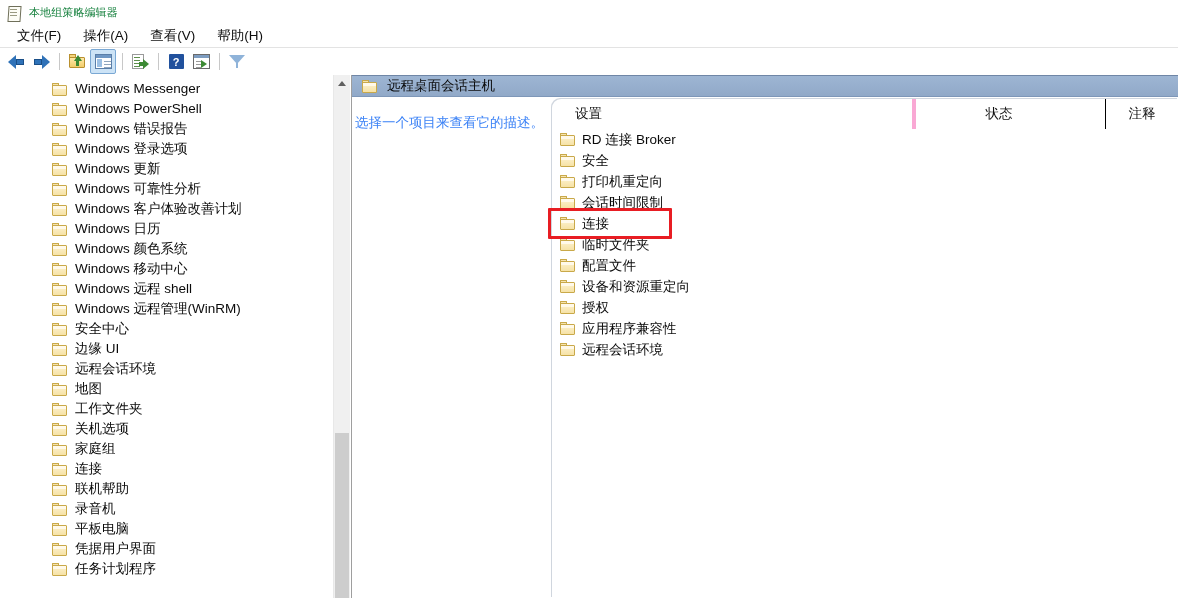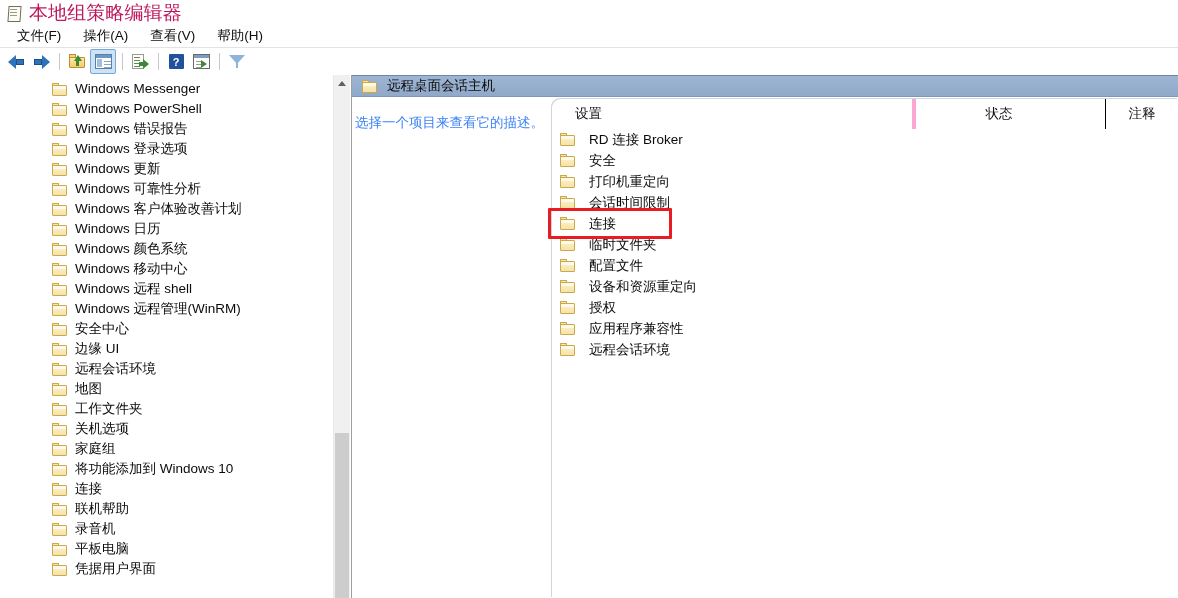--- a/index.html
+++ b/index.html
@@ -51,8 +51,8 @@
   .app-icon .l2 { top: 7px; }
   .app-icon .l3 { top: 10px; }
   .title-text {
-    font-size: 19px;
-    color: #be185d;
+    font-size: 11px;
+    color: #15803d;
     letter-spacing: 0.1px;
     font-family: Liberation Mono, monospace;
   }

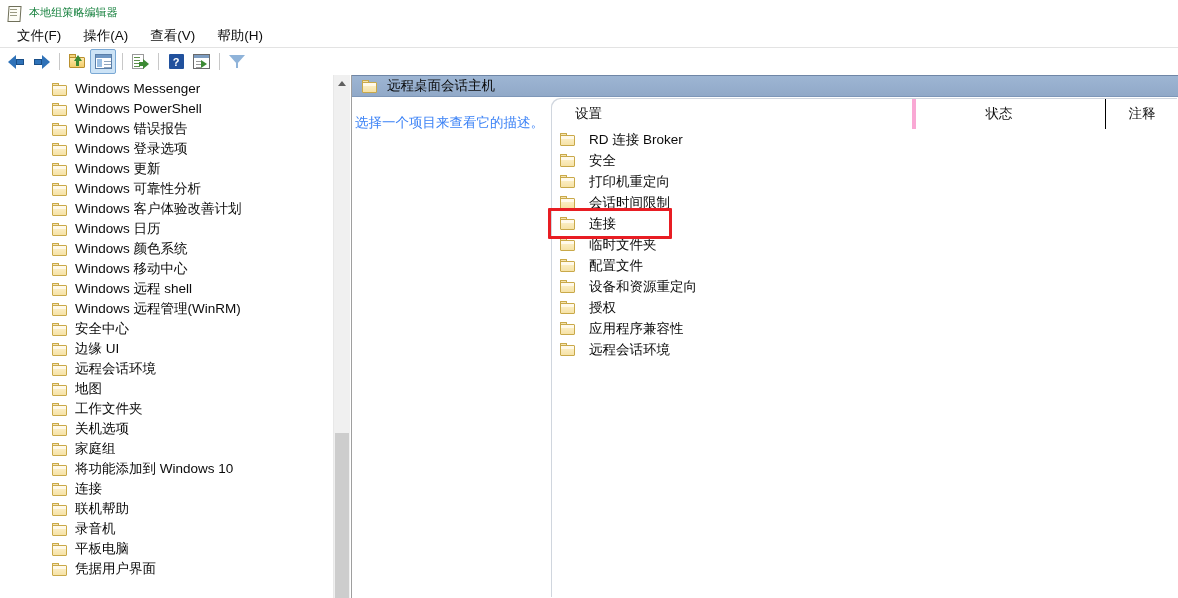--- a/index.html
+++ b/index.html
@@ -489,7 +489,6 @@
     font-size: 13.5px;
     color: #0a0a0a;
     line-height: 1;
-    margin-left: 7px;
   }
 
   

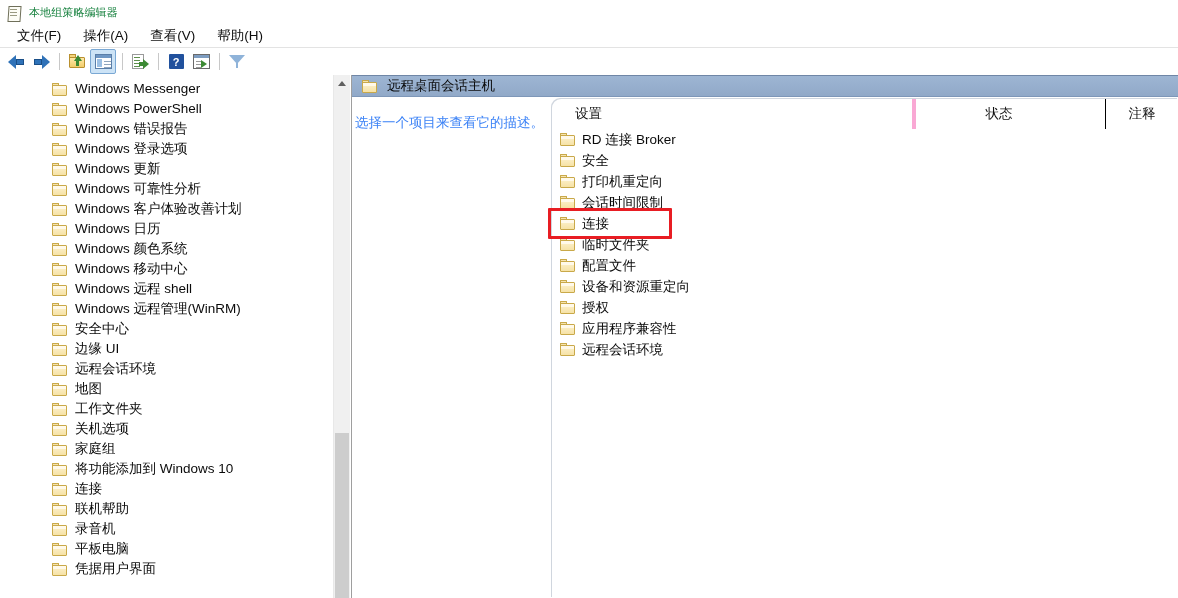--- a/index.html
+++ b/index.html
@@ -750,14 +750,6 @@
             <div class="f-body"></div>
             <div class="f-flap"></div>
           </div>
-          <span class="tree-label">将功能添加到 Windows 10</span>
-        </div>
-        <div class="tree-row">
-          <div class="folder">
-            <div class="f-tab"></div>
-            <div class="f-body"></div>
-            <div class="f-flap"></div>
-          </div>
           <span class="tree-label">连接</span>
         </div>
         <div class="tree-row">

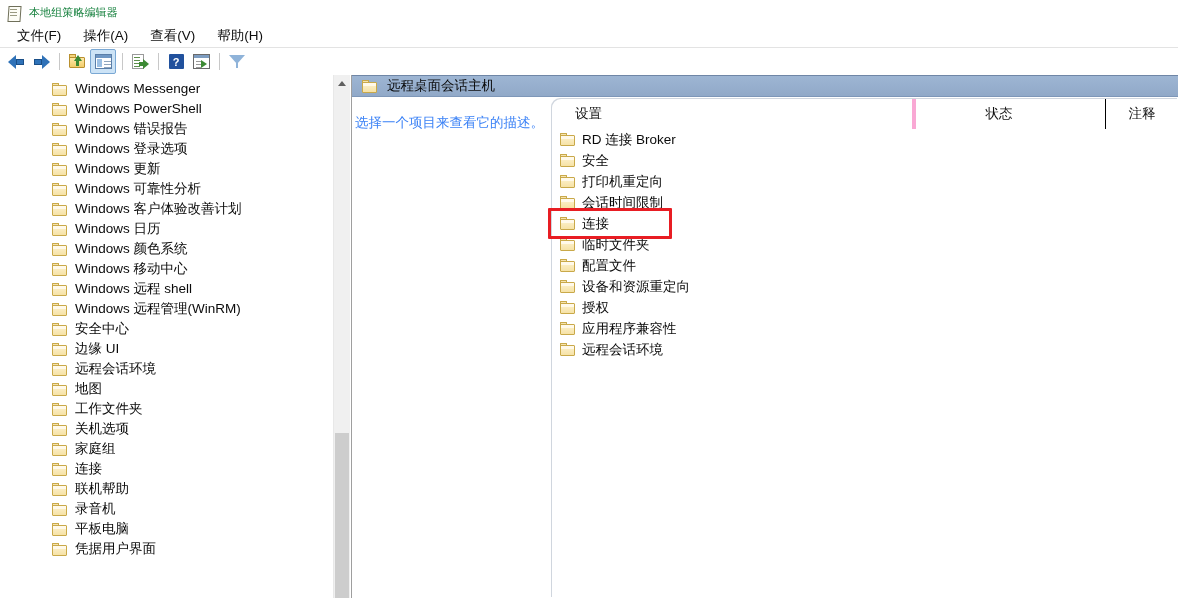--- a/index.html
+++ b/index.html
@@ -785,6 +785,14 @@
           </div>
           <span class="tree-label">凭据用户界面</span>
         </div>
+        <div class="tree-row">
+          <div class="folder">
+            <div class="f-tab"></div>
+            <div class="f-body"></div>
+            <div class="f-flap"></div>
+          </div>
+          <span class="tree-label">任务计划程序</span>
+        </div>
       </div>
     <div class="scrollbar">
       <div class="sb-up">

